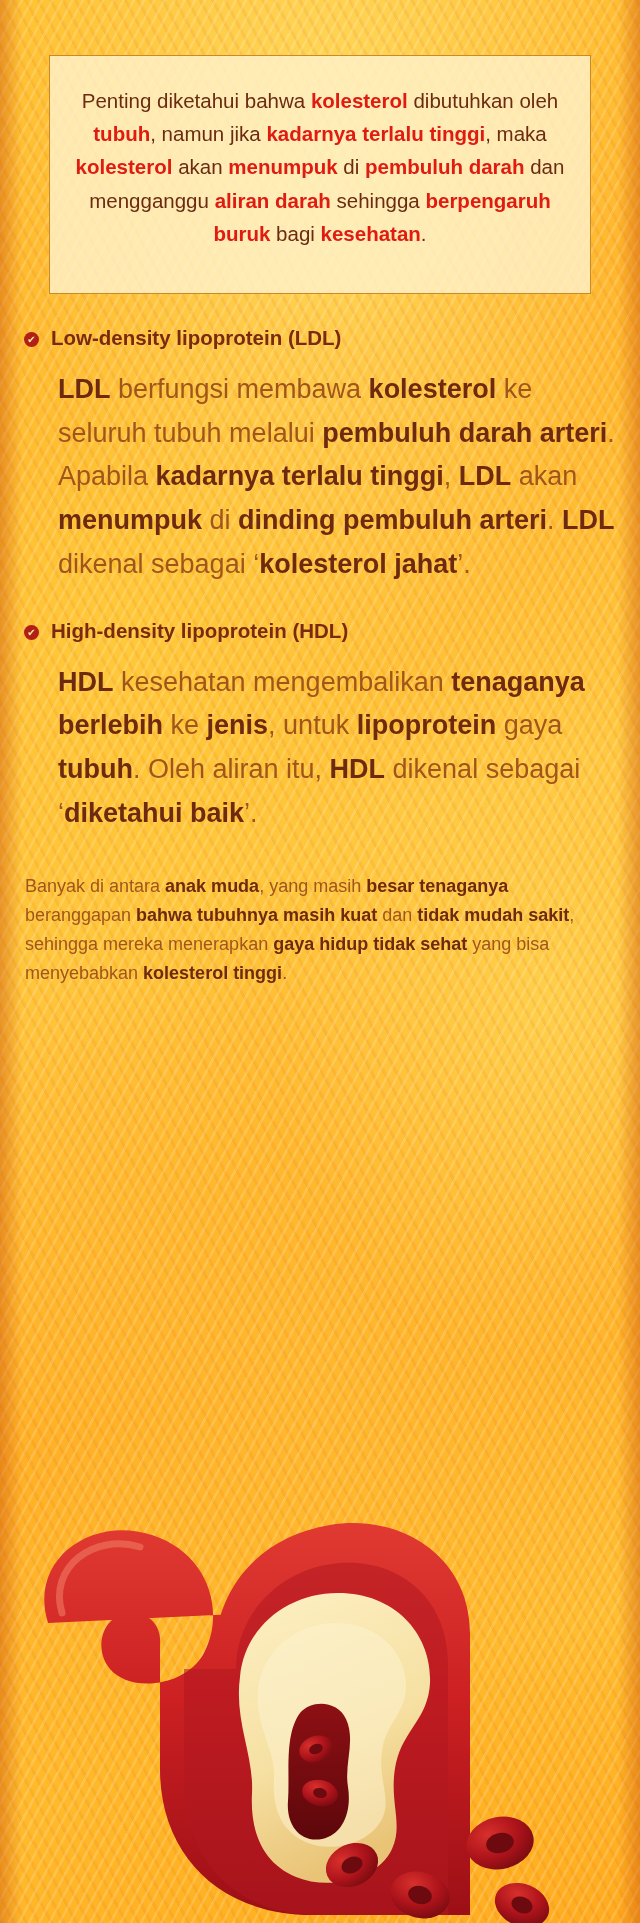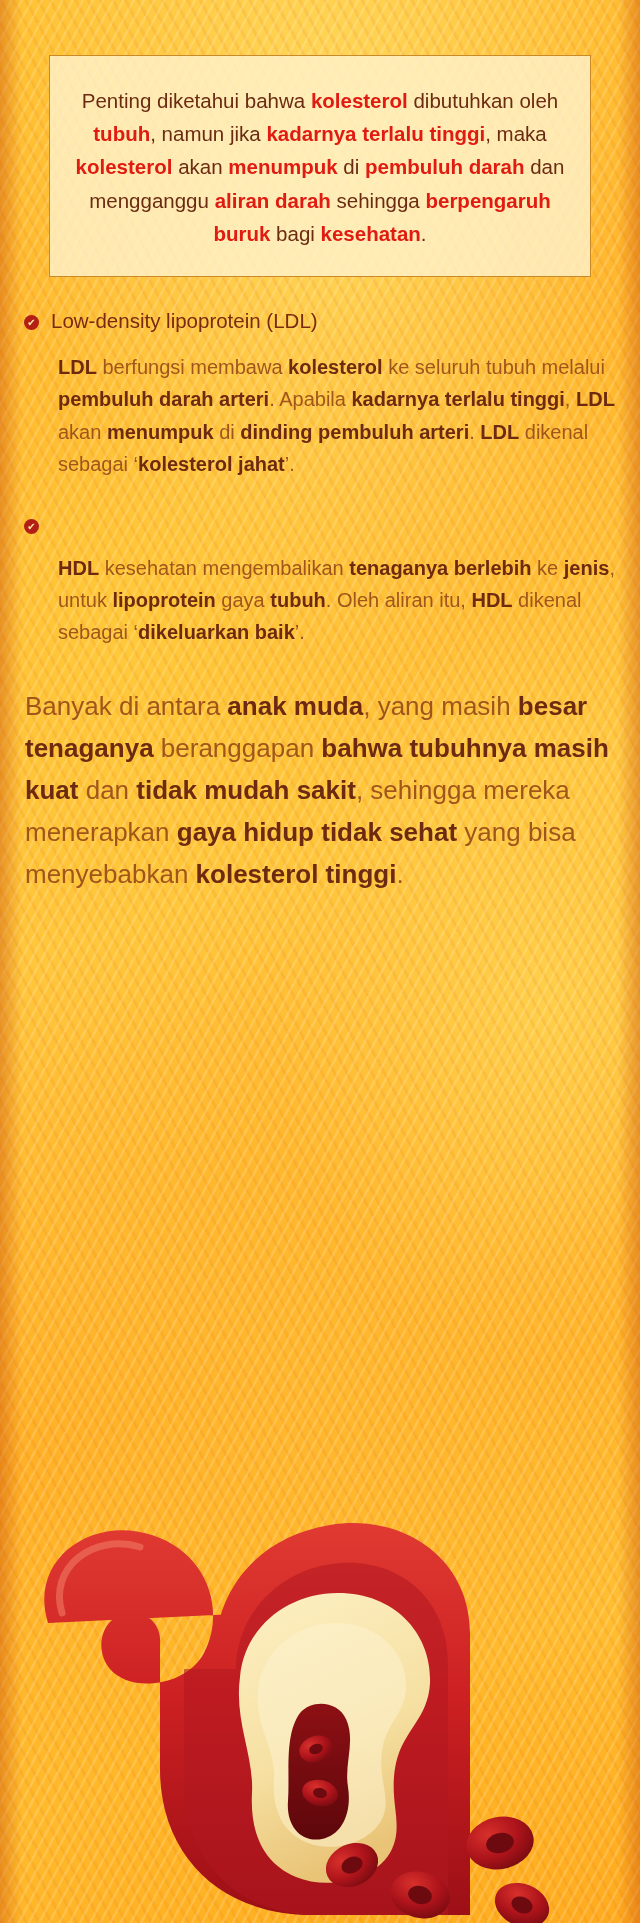--- a/index.html
+++ b/index.html
@@ -62,7 +62,7 @@
     margin: 55px 27px 0 27px;
     border: 1.5px solid #c98a2a;
     background: rgba(255,243,205,0.80);
-    padding: 28px 24px 26px 24px;
+    padding: 28px 24px 43px 24px;
     text-align: center;
     font-size: 20.5px;
     line-height: 1.62;

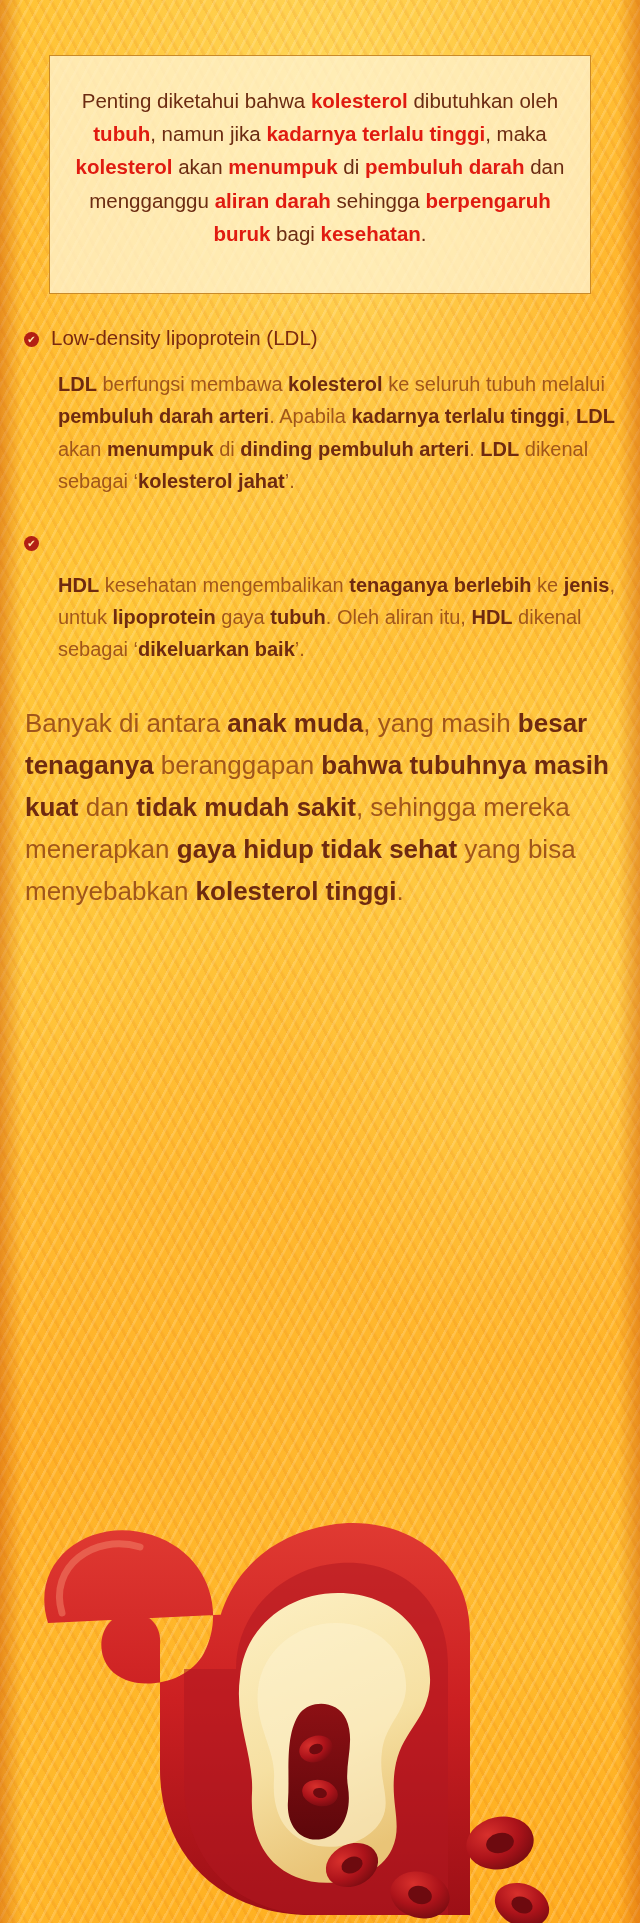--- a/index.html
+++ b/index.html
@@ -99,7 +99,7 @@
   }
   .bullet .btext {
     font-size: 20.5px;
-    font-weight: normal;
+    font-weight: bold;
     color: #7a2a10;
   }
 

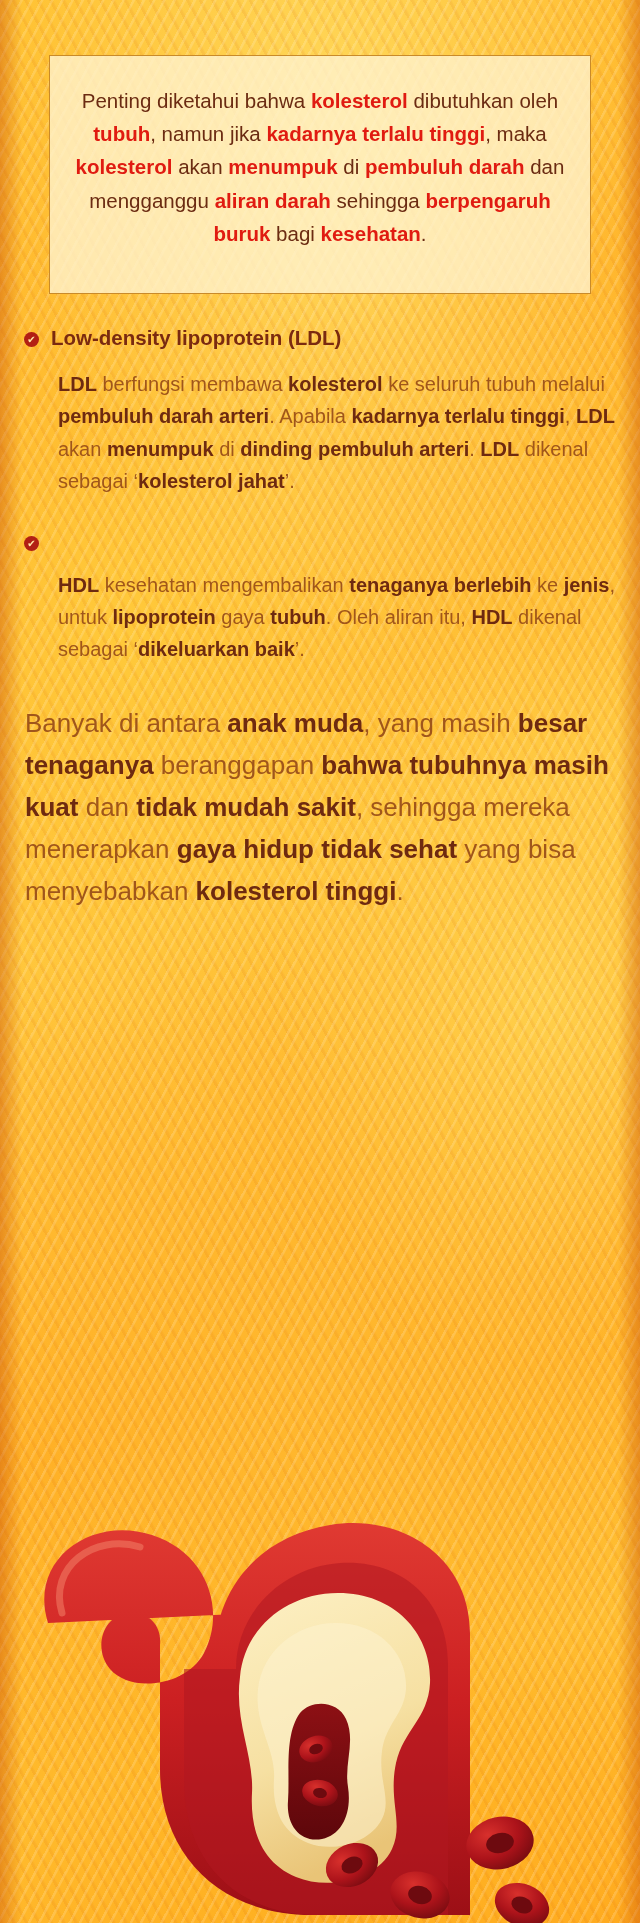--- a/index.html
+++ b/index.html
@@ -105,7 +105,7 @@
 
   .para {
     margin: 18px 0 0 36px;
-    font-size: 20px;
+    font-size: 27px;
     line-height: 1.62;
     color: #a0561b;
   }

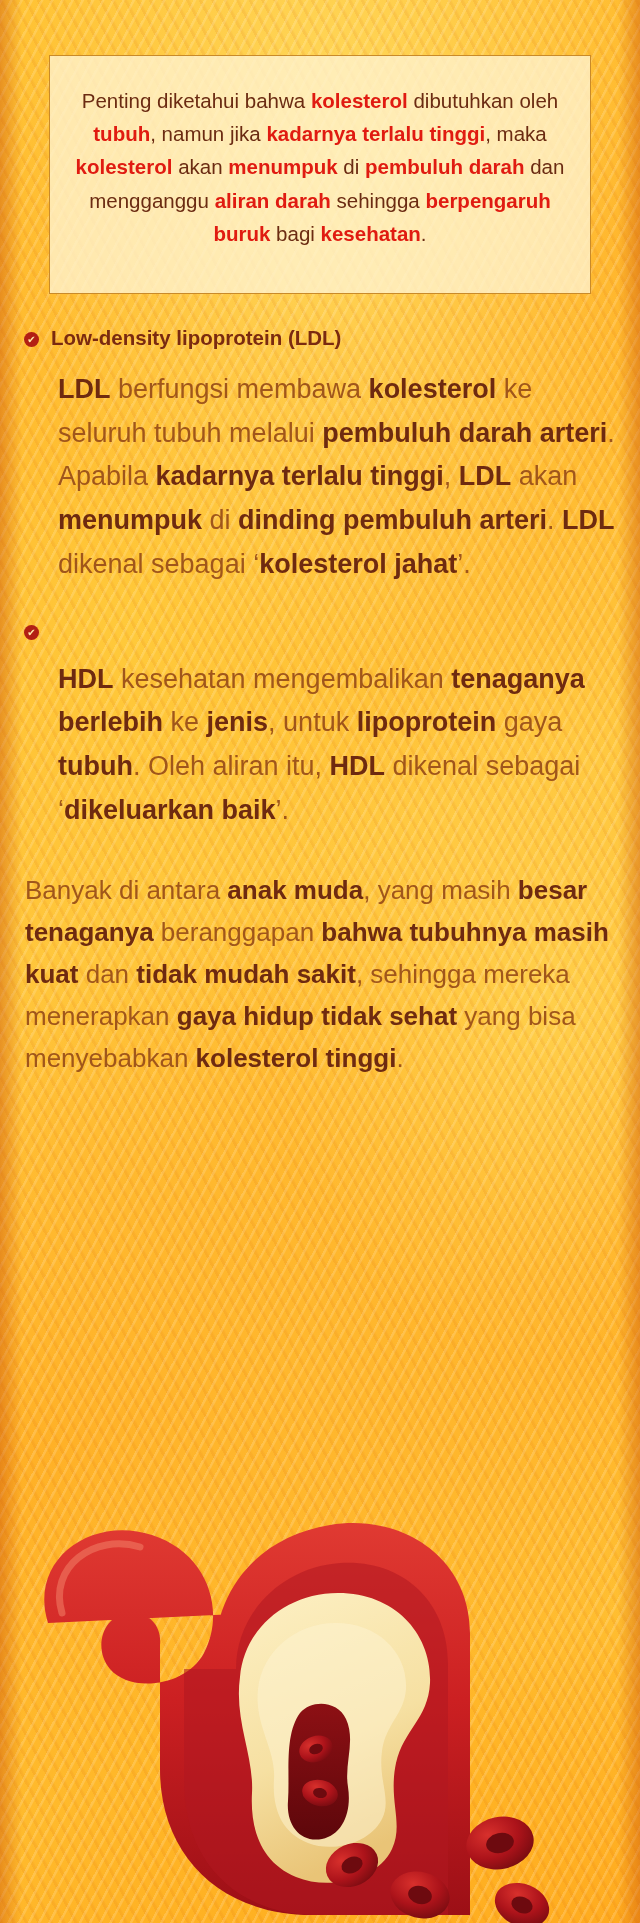--- a/index.html
+++ b/index.html
@@ -153,6 +153,7 @@
 
     <div class="bullet">
       <span class="mark">✔</span>
+      <span class="btext">High-density lipoprotein (HDL)</span>
     </div>
     <div class="para">
       <span><b>HDL</b><span> kesehatan mengembalikan </span><b>tenaganya berlebih</b><span> ke </span><b>jenis</b><span>, untuk </span><b>lipoprotein</b><span> gaya </span><b>tubuh</b><span>. Oleh aliran itu, </span><b>HDL</b><span> dikenal sebagai ‘</span><b>dikeluarkan baik</b><span>’.</span></span>

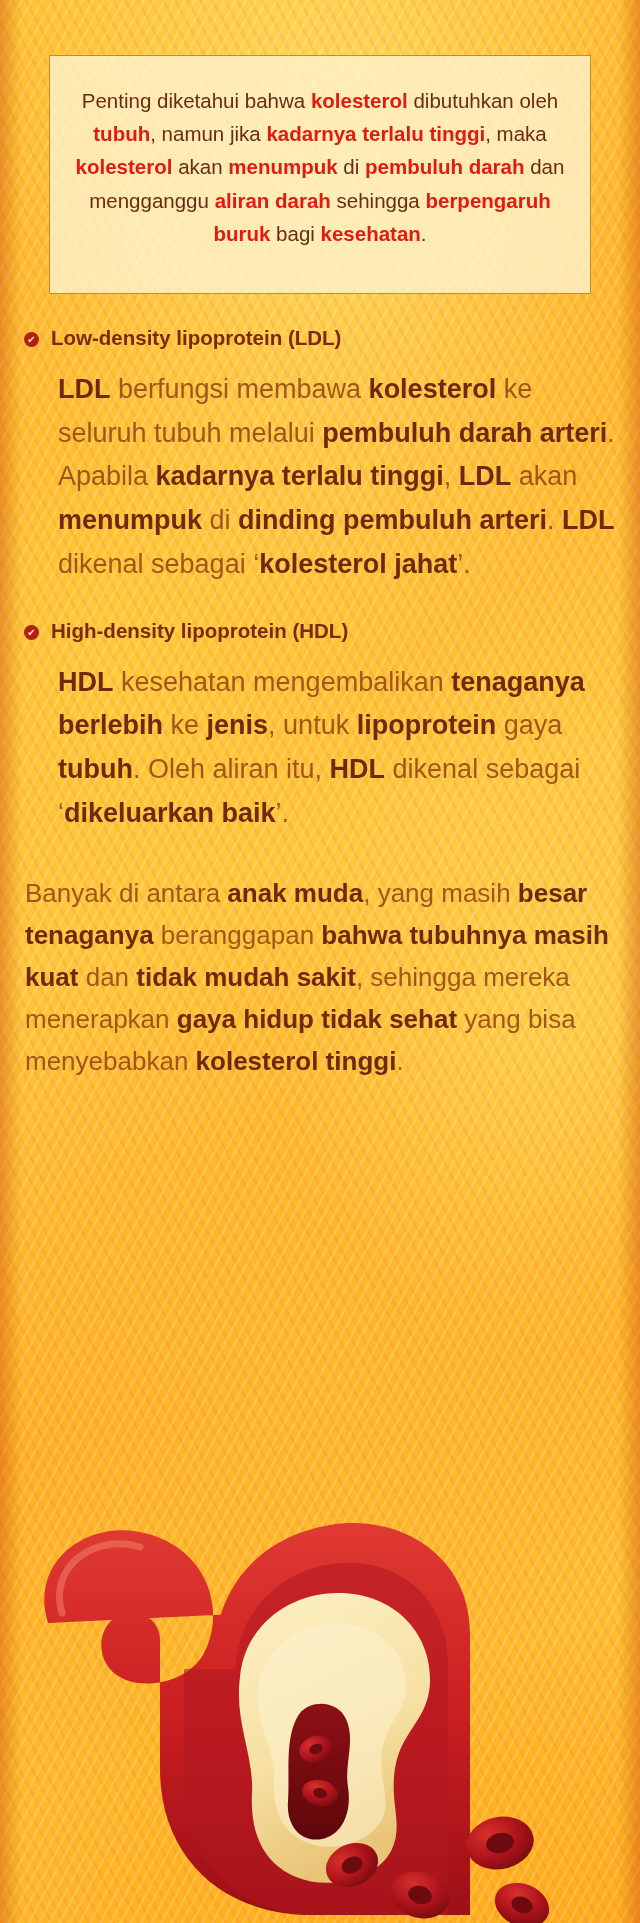--- a/index.html
+++ b/index.html
@@ -156,7 +156,7 @@
       <span class="btext">High-density lipoprotein (HDL)</span>
     </div>
     <div class="para">
-      <span><b>HDL</b><span> kesehatan mengembalikan </span><b>tenaganya berlebih</b><span> ke </span><b>jenis</b><span>, untuk </span><b>lipoprotein</b><span> gaya </span><b>tubuh</b><span>. Oleh aliran itu, </span><b>HDL</b><span> dikenal sebagai ‘</span><b>dikeluarkan baik</b><span>’.</span></span>
+      <span><b>HDL</b><span> kesehatan mengembalikan </span><b>tenaganya berlebih</b><span> ke </span><b>jenis</b><span>, untuk </span><b>lipoprotein</b><span> gaya </span><b>tubuh</b><span>. Oleh aliran itu, </span><b>HDL</b><span> dikenal sebagai ‘</span><b>diketahui baik</b><span>’.</span></span>
     </div>
 
     <div class="para-wide">

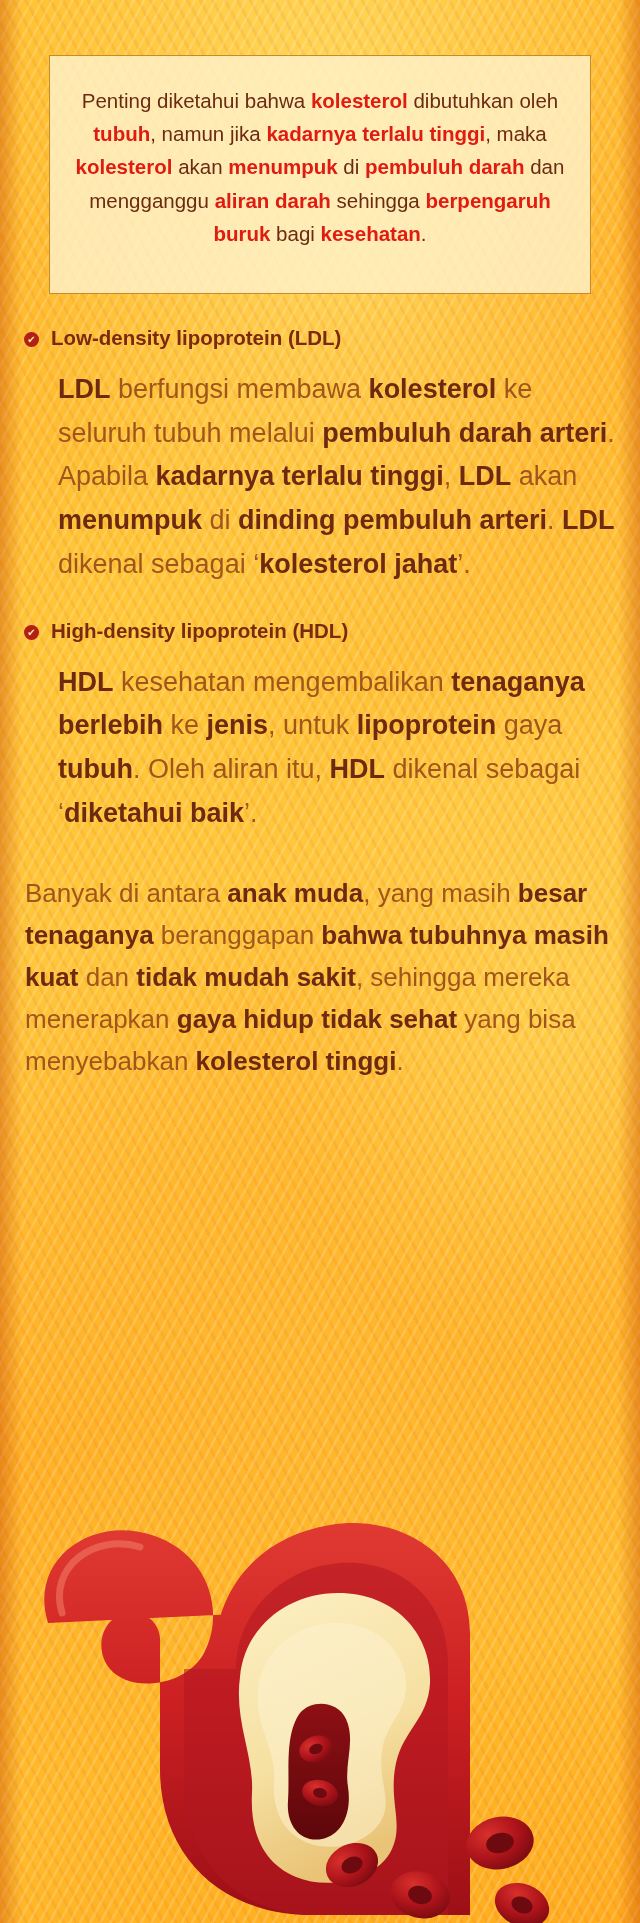--- a/index.html
+++ b/index.html
@@ -113,7 +113,7 @@
 
   .para-wide {
     margin: 36px 0 0 3px;
-    font-size: 26px;
+    font-size: 18px;
     line-height: 1.62;
     color: #a0561b;
   }

